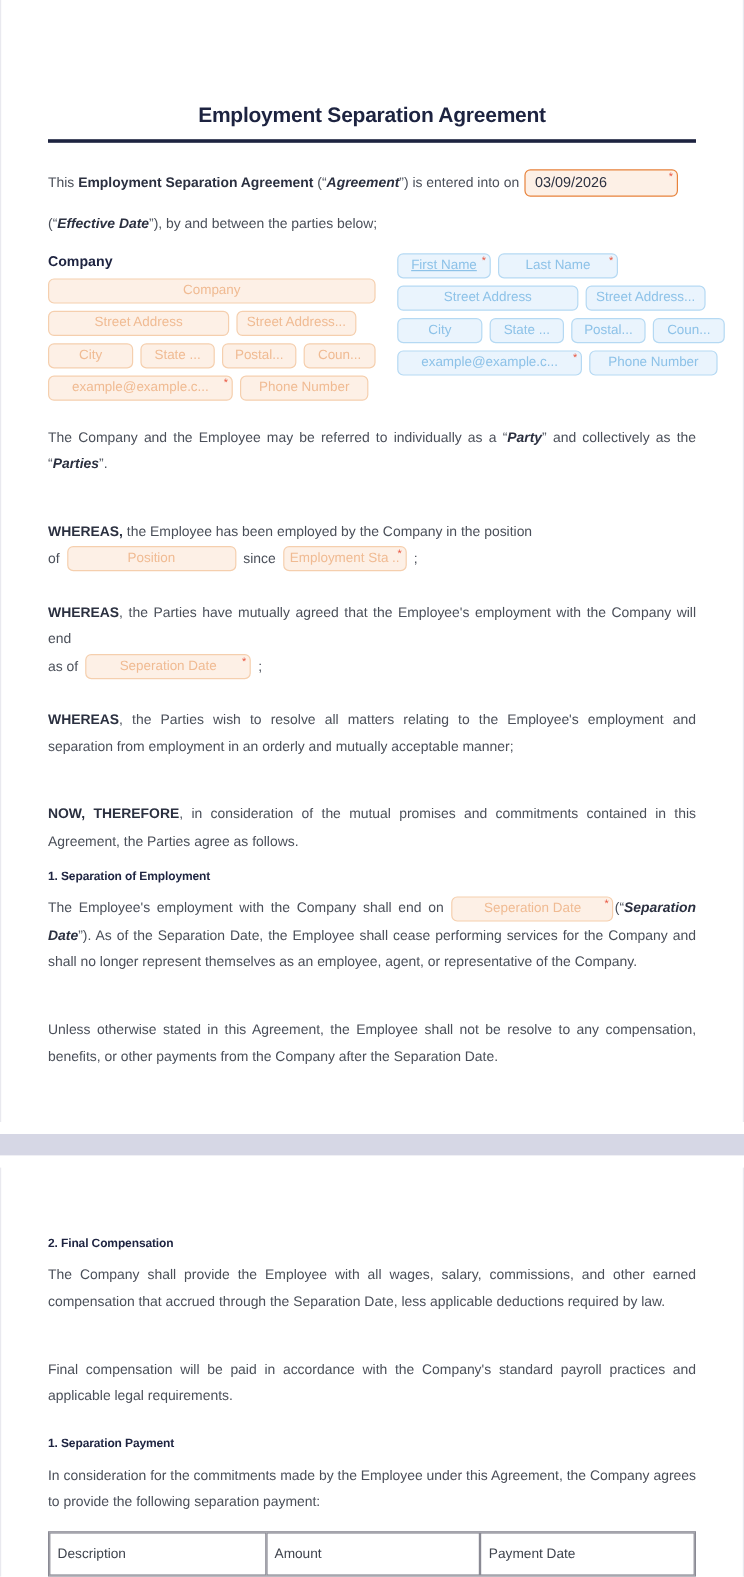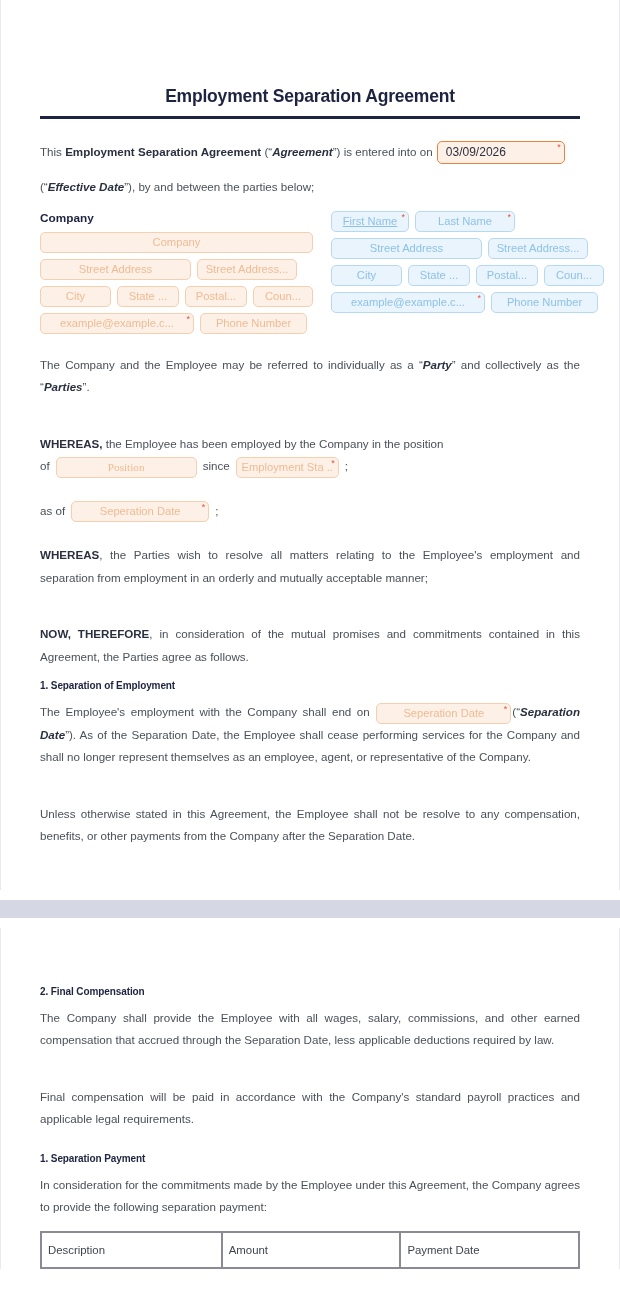--- a/index.html
+++ b/index.html
@@ -187,7 +187,7 @@
 
   .line-row {
     display: flex;
-    align-items: flex-end;
+    align-items: flex-start;
     font-size: 11.6px;
     line-height: 22.5px;
     gap: 5px;

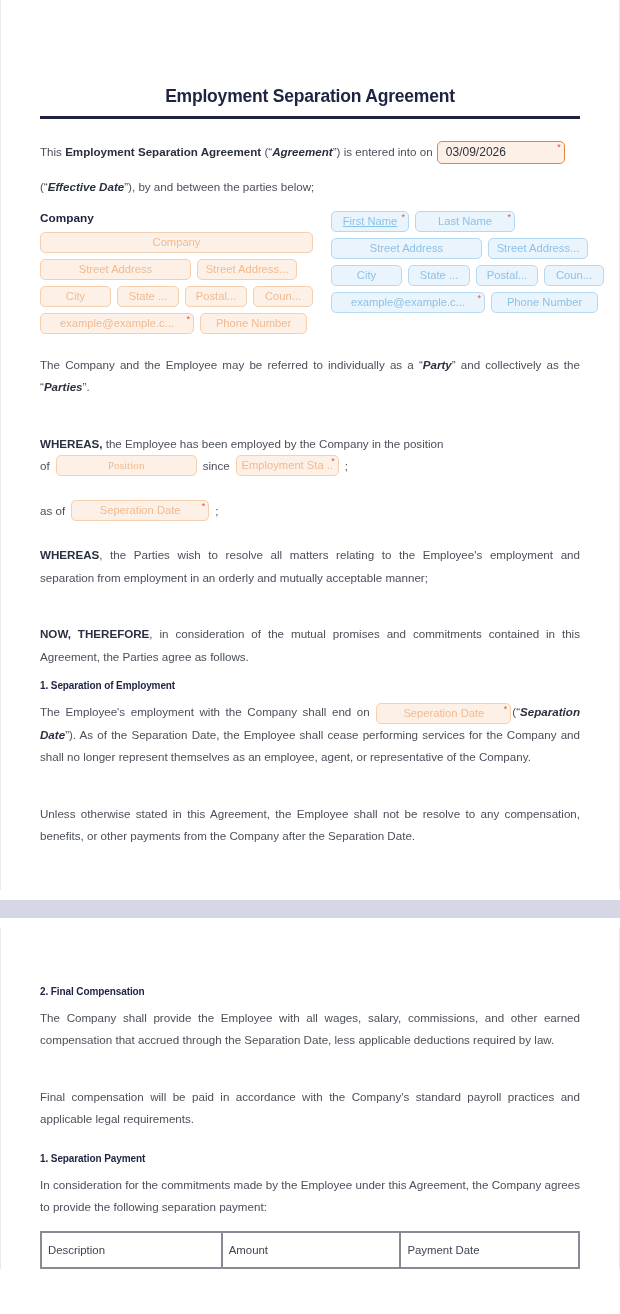--- a/index.html
+++ b/index.html
@@ -169,7 +169,7 @@
     font-size: 9px;
     line-height: 10px;
   }
-  .w-position { width: 141px; font-family: Liberation Serif, serif; }
+  .w-position { width: 141px; }
   .w-empstart { width: 103px; }
   .w-sepdate1 { width: 138px; }
   .w-sepdate2 { width: 135px; }

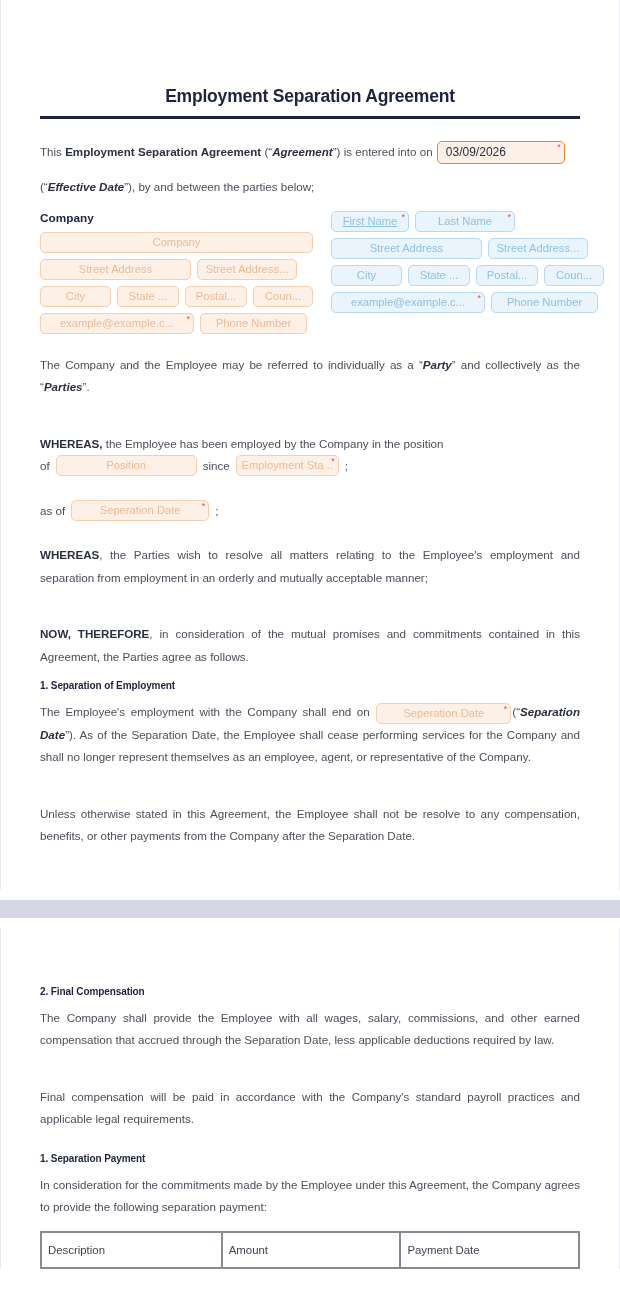--- a/index.html
+++ b/index.html
@@ -304,6 +304,9 @@
 
     <div class="spacer-md"></div>
 
+    <p class="body-text tight">
+      <b>WHEREAS</b><span>, the Parties have mutually agreed that the Employee's employment with the Company will end</span>
+    </p>
     <div class="line-row">
       <span>as of</span>
       <span class="fld-inline w-sepdate1"><span>Seperation Date</span><span class="req">*</span></span>

